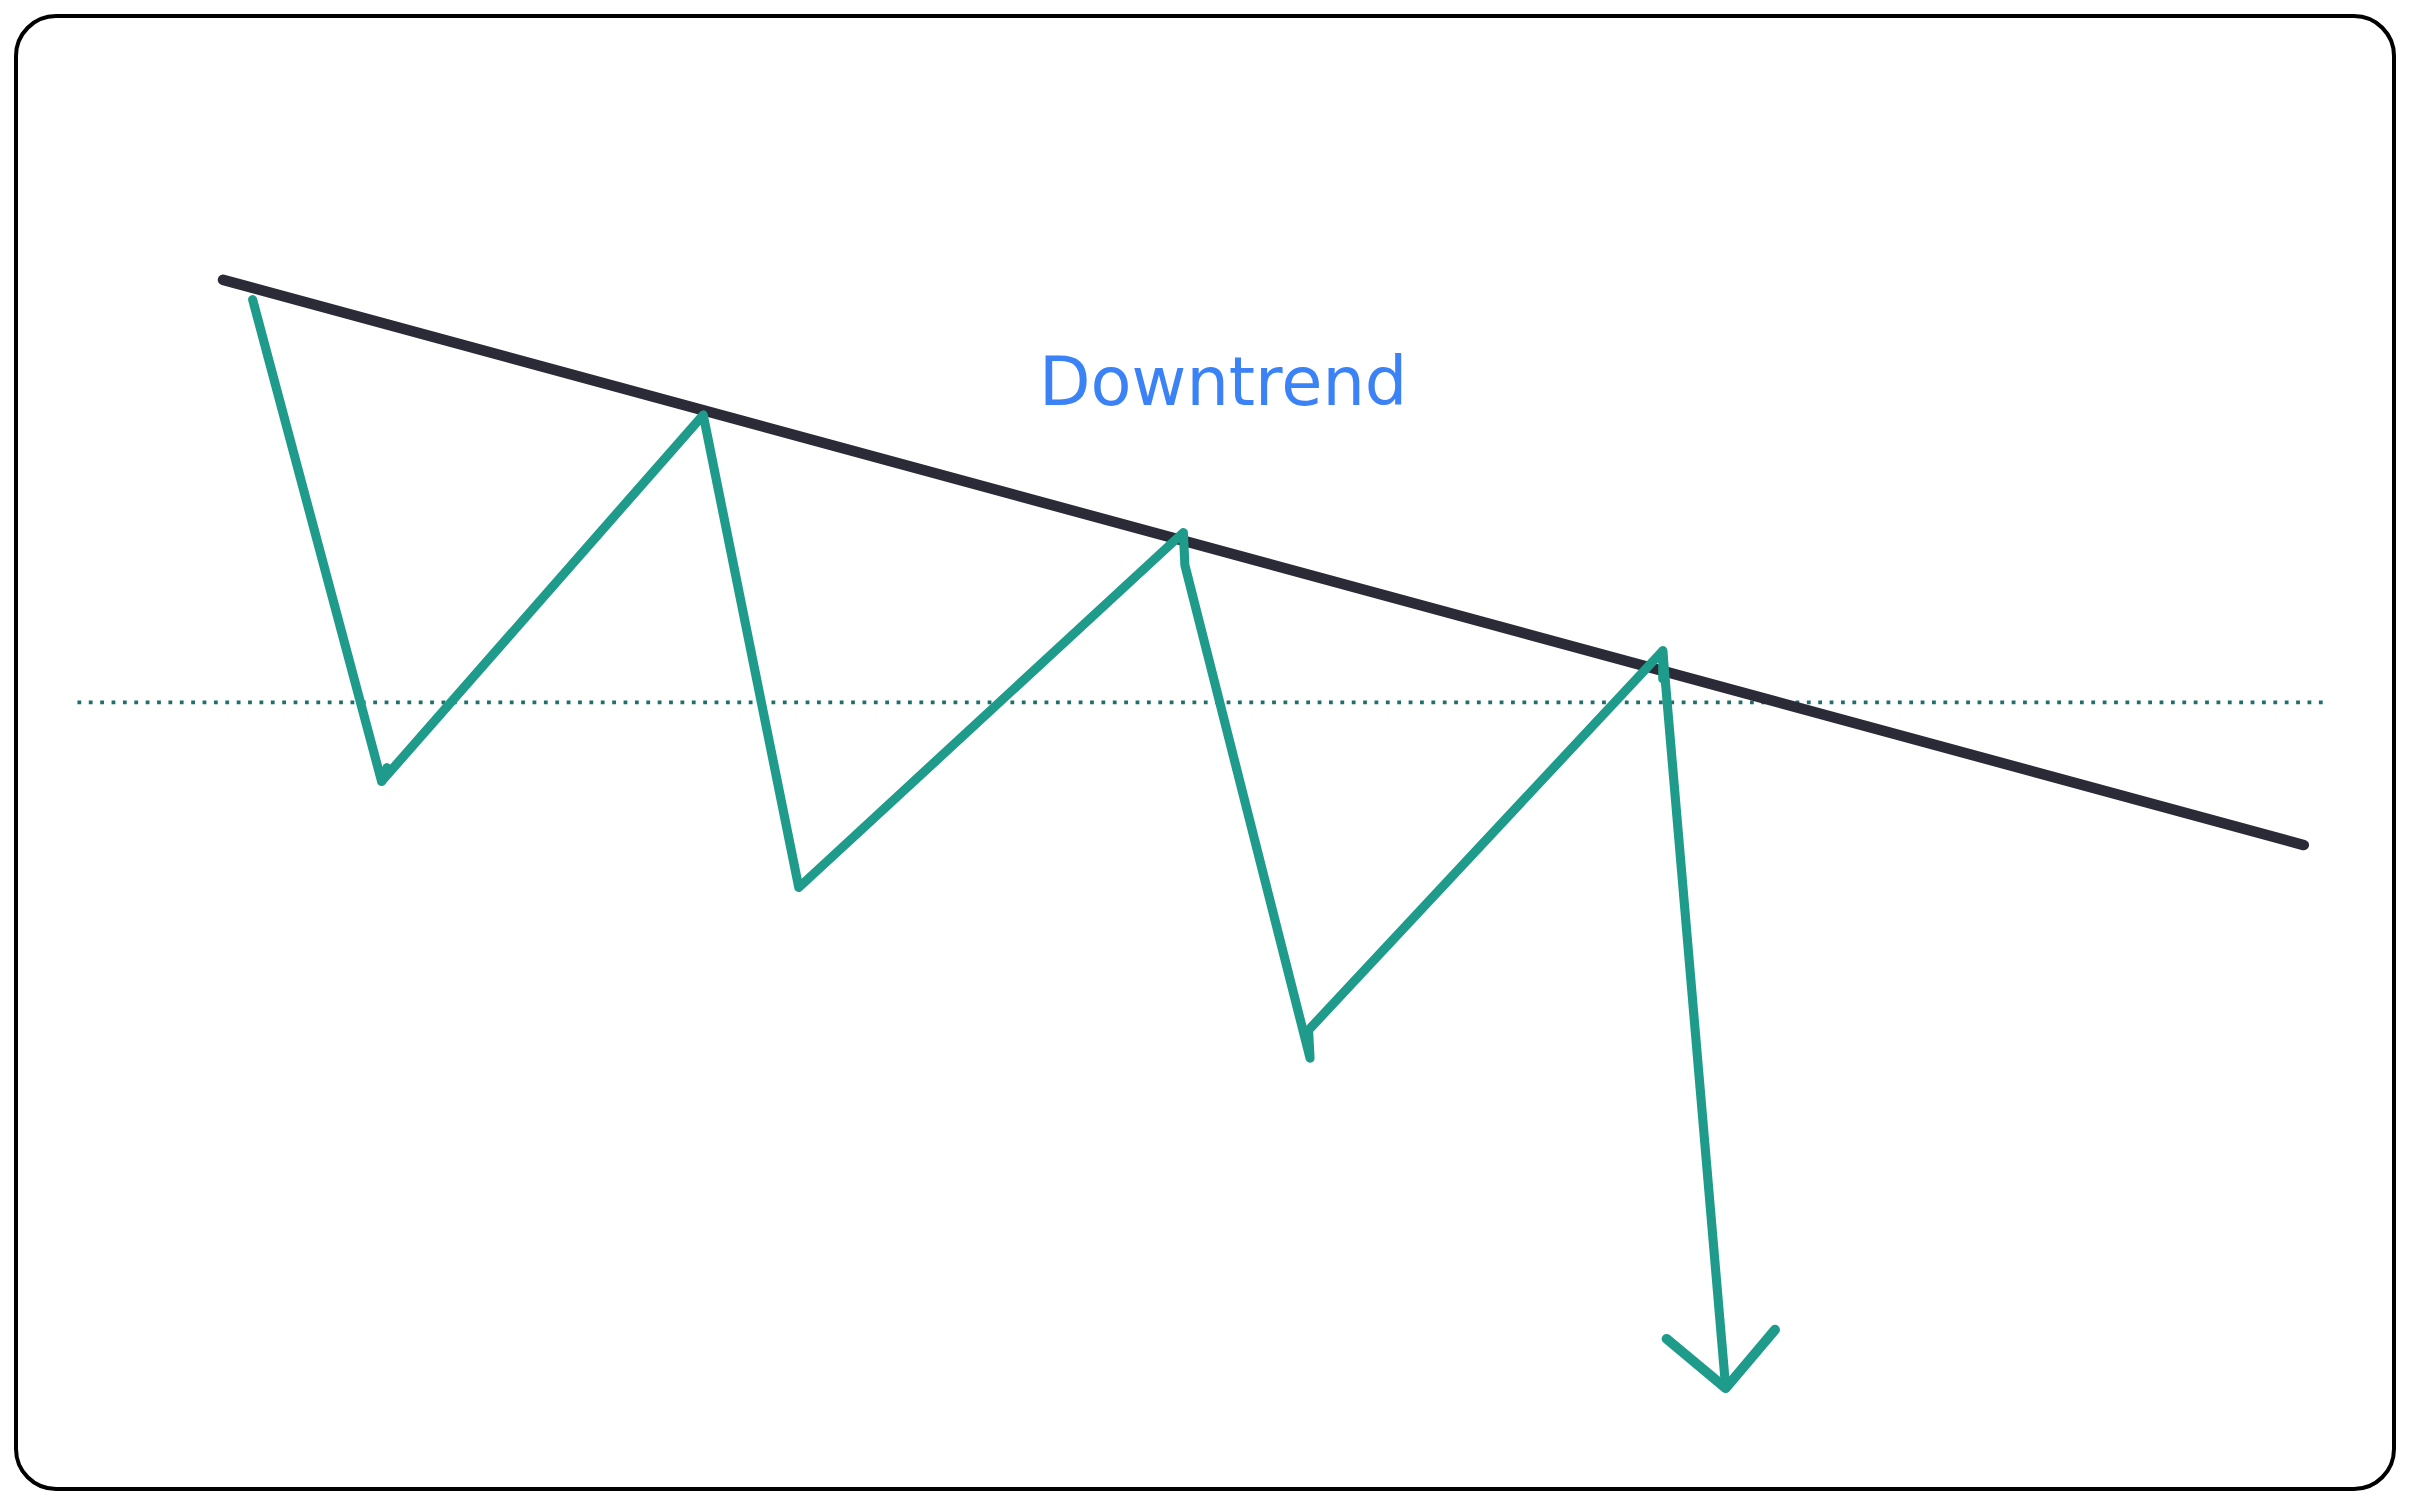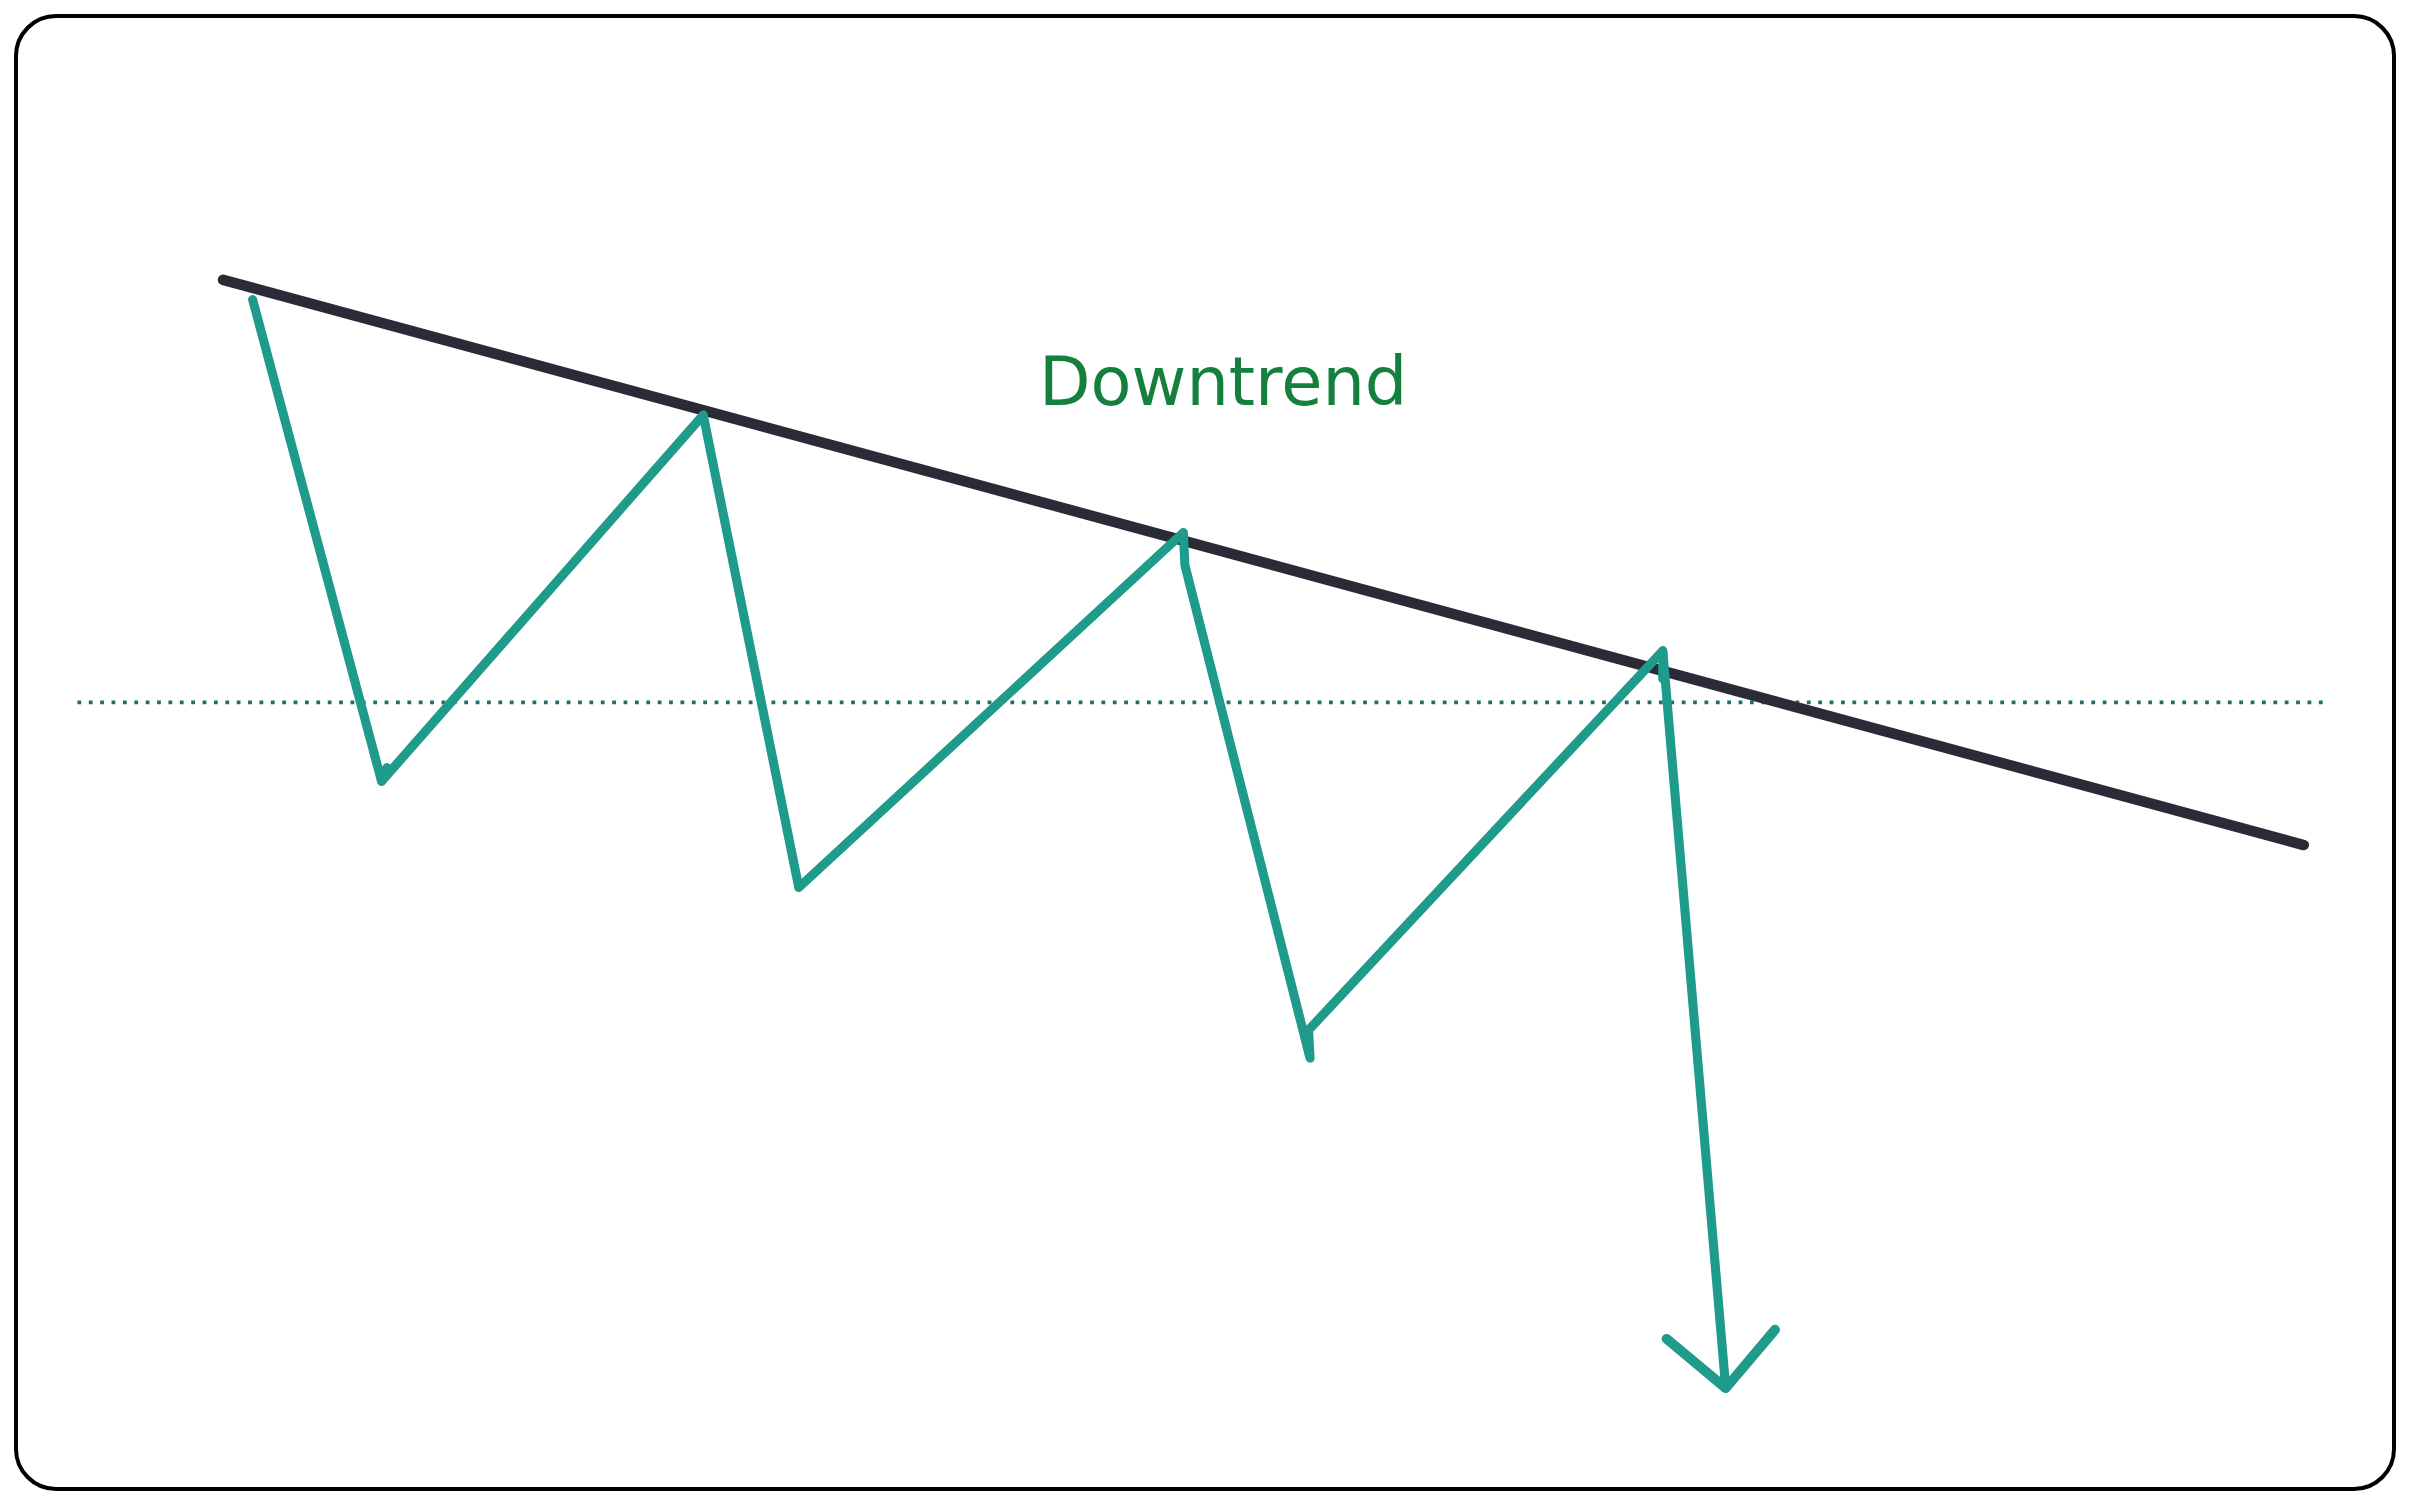--- a/index.html
+++ b/index.html
@@ -11,7 +11,7 @@
   svg.diagram { position:absolute; left:0; top:0; }
   .label {
     position:absolute; left:1039px; top:343px;
-    font-family:"DejaVu Sans", sans-serif; font-size:67px; color:#15803d;
+    font-family:"DejaVu Sans", sans-serif; font-size:67px; color:#3b82f6;
     letter-spacing:0px; white-space:nowrap;
   }
 </style>

